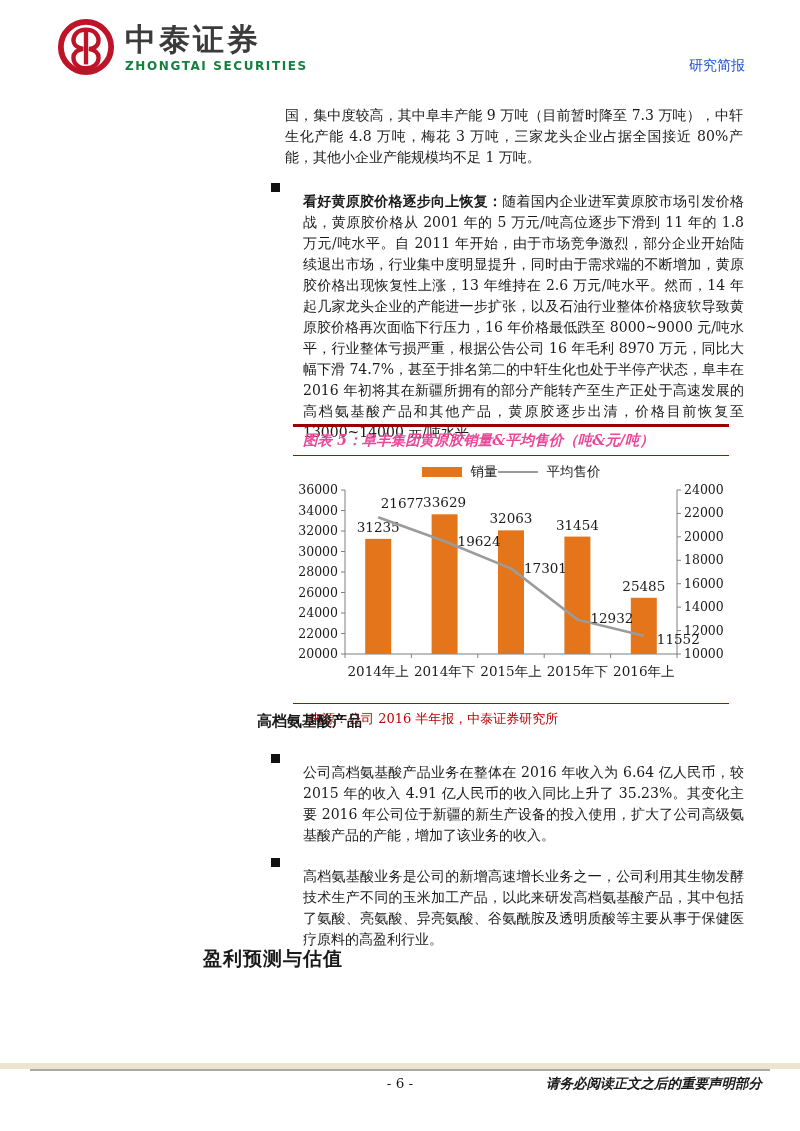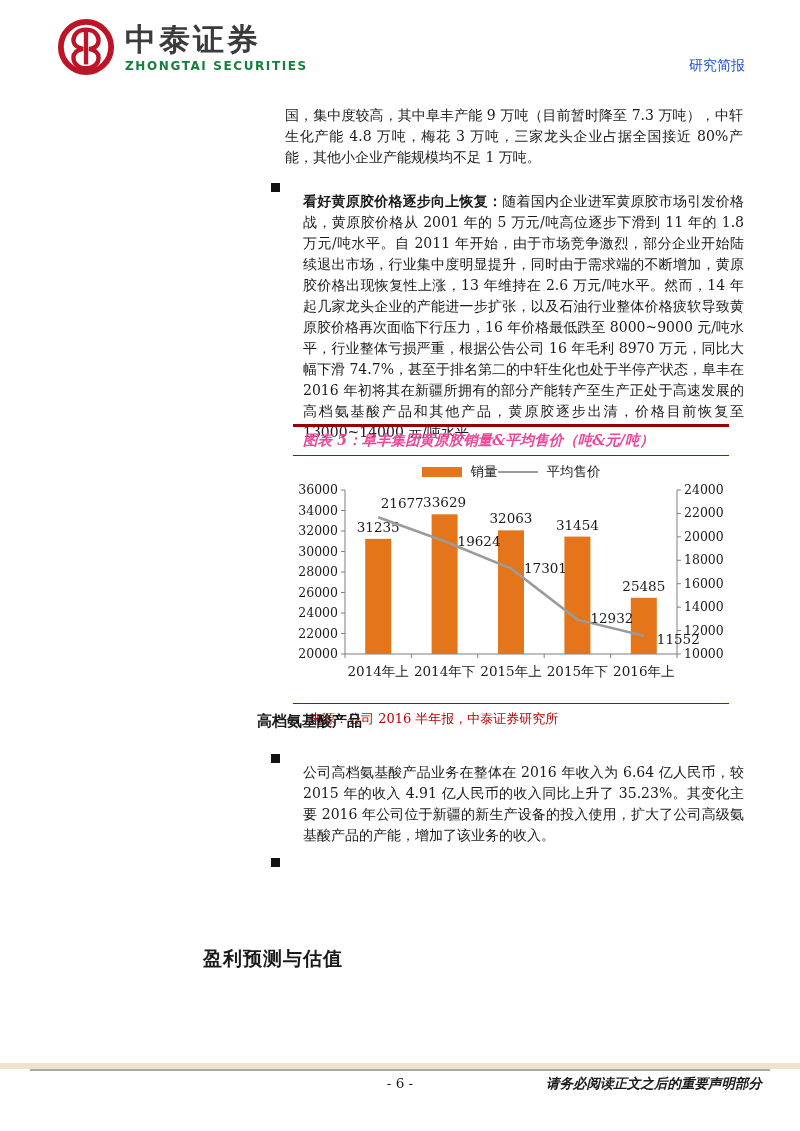--- a/index.html
+++ b/index.html
@@ -156,6 +156,7 @@
   <span class="bullet-marker bm2"></span>
   <p class="para b2-text">公司高档氨基酸产品业务在整体在 2016 年收入为 6.64 亿人民币，较 2015 年的收入 4.91 亿人民币的收入同比上升了 35.23%。其变化主要 2016 年公司位于新疆的新生产设备的投入使用，扩大了公司高级氨基酸产品的产能，增加了该业务的收入。</p>
   <span class="bullet-marker bm3"></span>
+  <p class="para b3-text">高档氨基酸业务是公司的新增高速增长业务之一，公司利用其生物发酵技术生产不同的玉米加工产品，以此来研发高档氨基酸产品，其中包括了氨酸、亮氨酸、异亮氨酸、谷氨酰胺及透明质酸等主要从事于保健医疗原料的高盈利行业。</p>
 
   <div class="h-forecast">盈利预测与估值</div>
 

